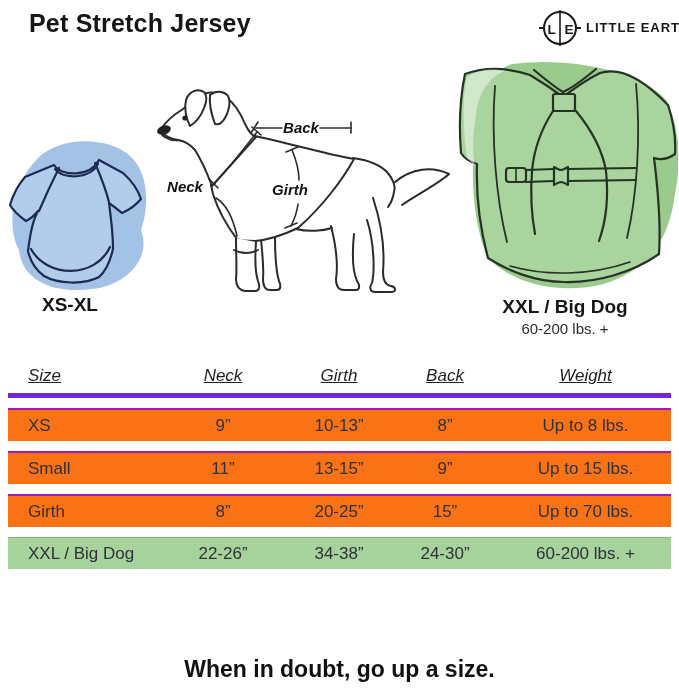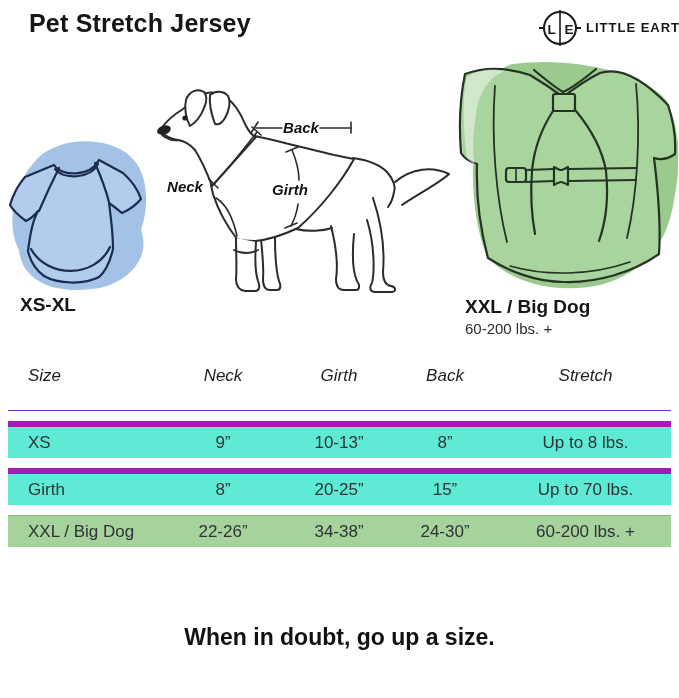--- a/index.html
+++ b/index.html
@@ -18,7 +18,7 @@
     letter-spacing:1px;color:#161616;white-space:nowrap;
   }
   
-  .cap{position:absolute;color:#161616;}
+  .cap{position:absolute;text-align:center;color:#161616;}
   .cap-xs{left:20px;top:294px;width:100px;font-size:19px;font-weight:bold;}
   .cap-xxl{left:465px;top:296px;width:200px;font-size:19px;font-weight:bold;}
   .cap-xxl-sub{left:465px;top:320px;width:200px;font-size:15px;font-weight:normal;color:#2c2c2c;}

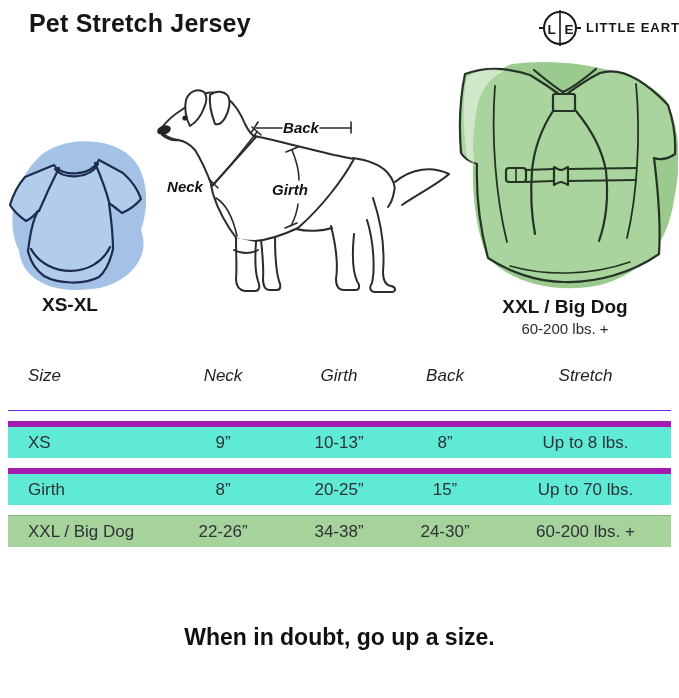--- a/index.html
+++ b/index.html
@@ -30,7 +30,7 @@
   }
   table.size-table th{
     font-style:italic;font-weight:normal;font-size:17px;color:#1f1f1f;
-    text-align:center;padding:0 0 24px 0;border-bottom:1px solid #6d28d9;
+    text-align:center;padding:0 0 7px 0;border-bottom:5px solid #6d28d9;text-decoration:underline;
   }
   table.size-table th:first-child{text-align:left;padding-left:20px;}
   table.size-table td{

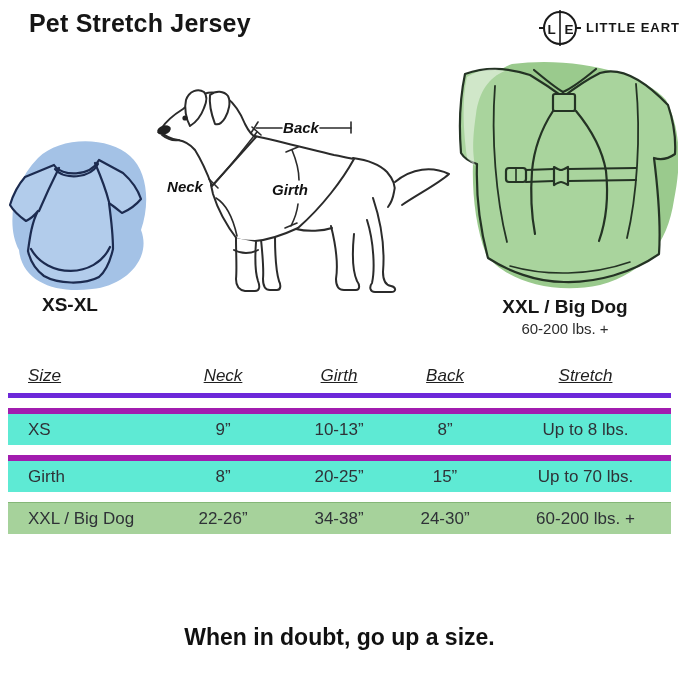--- a/index.html
+++ b/index.html
@@ -163,7 +163,7 @@
       <th>Neck</th>
       <th>Girth</th>
       <th>Back</th>
-      <th>Stretch</th>
+      <th>Weight</th>
     </tr>
   </thead>
   <tbody>

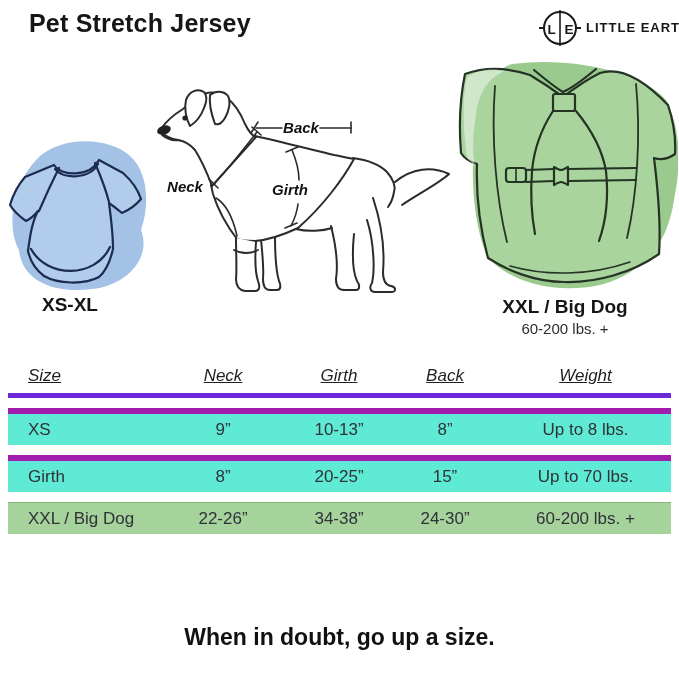--- a/index.html
+++ b/index.html
@@ -38,7 +38,7 @@
     vertical-align:middle;padding:0;
   }
   table.size-table td:first-child{text-align:left;padding-left:20px;}
-  tr.blue td{background:#5eead4;border-top:6px solid #a21caf;}
+  tr.blue td{background:#f97316;border-top:2px solid #a21caf;}
   tr.green td{background:#a6d29b;border-top:1px solid #84b778;}
   .footer-note{
     position:absolute;left:0;right:0;top:624px;text-align:center;

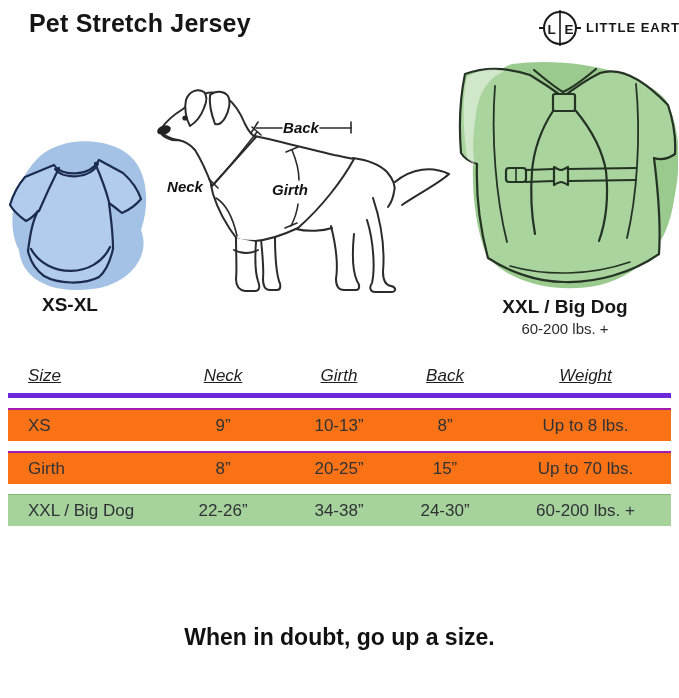--- a/index.html
+++ b/index.html
@@ -175,6 +175,13 @@
         <td>Up to 8 lbs.</td>
       </tr>
       <tr class="row blue">
+        <td>Small</td>
+        <td>11”</td>
+        <td>13-15”</td>
+        <td>9”</td>
+        <td>Up to 15 lbs.</td>
+      </tr>
+      <tr class="row blue">
         <td>Girth</td>
         <td>8”</td>
         <td>20-25”</td>

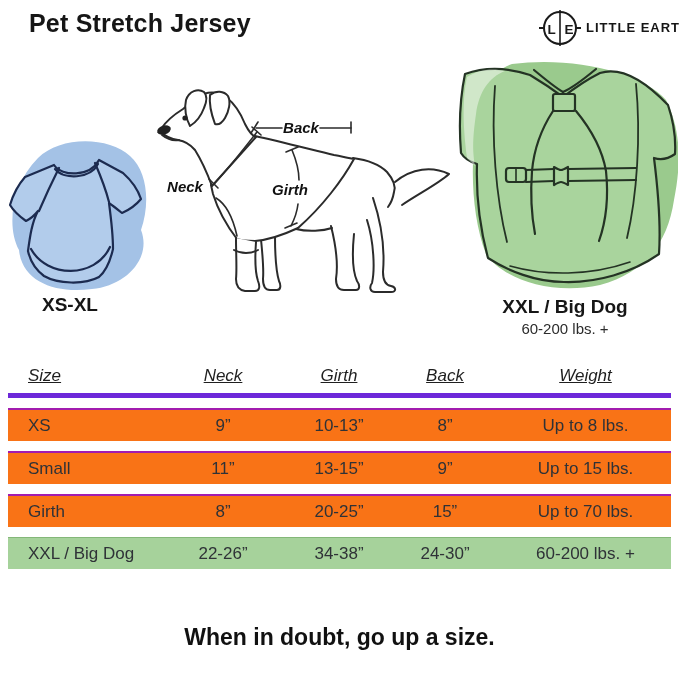--- a/index.html
+++ b/index.html
@@ -41,7 +41,7 @@
   tr.blue td{background:#f97316;border-top:2px solid #a21caf;}
   tr.green td{background:#a6d29b;border-top:1px solid #84b778;}
   .footer-note{
-    position:absolute;left:0;right:0;top:624px;text-align:center;
+    position:absolute;left:0;right:0;top:656px;text-align:center;
     font-size:23px;font-weight:bold;color:#111;
   }
   .lbl{font-style:italic;font-weight:bold;font-size:15px;fill:#111;}

